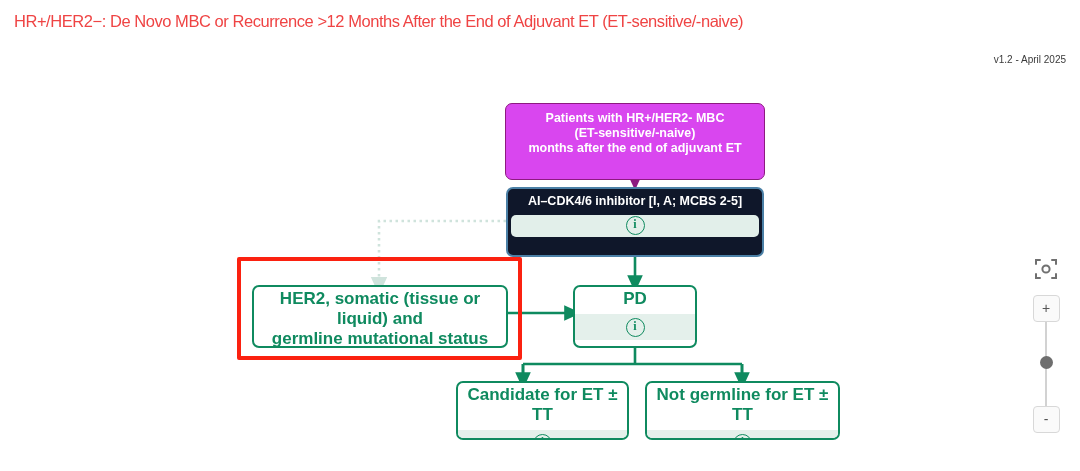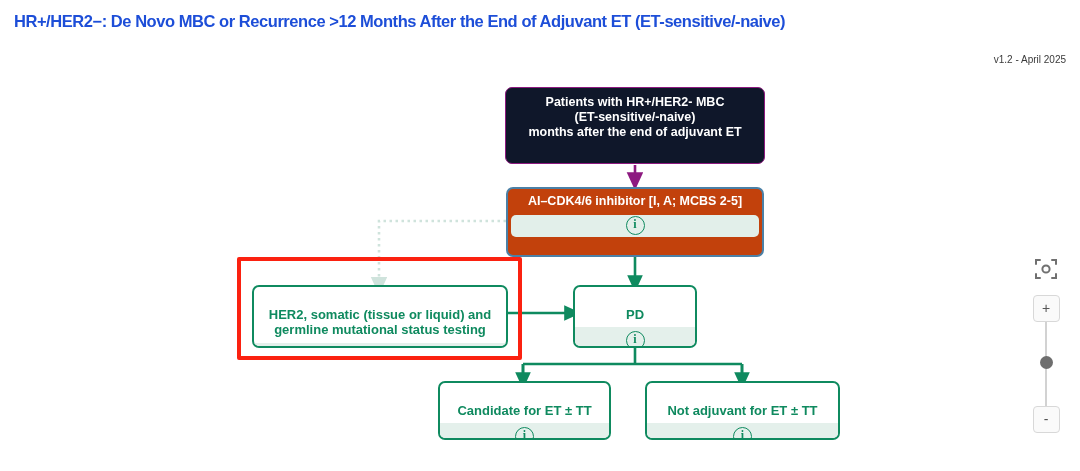--- a/index.html
+++ b/index.html
@@ -22,9 +22,9 @@
     left: 14px;
     top: 12px;
     font-size: 16.5px;
-    font-weight: bold;
+    font-weight: normal;
     letter-spacing: -0.45px;
-    color: #1d4ed8;
+    color: #ef4444;
     white-space: nowrap;
   }
   #version-label {

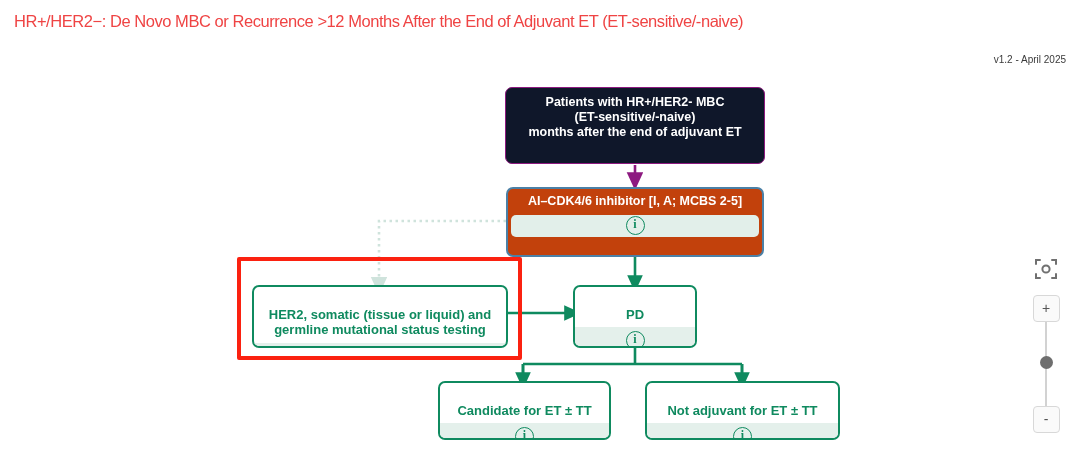--- a/index.html
+++ b/index.html
@@ -75,8 +75,9 @@
 
   
   .node-purple {
-    background: #0f172a;
+    background: #d946ef;
     border: 1px solid #8d1a80;
+    margin-top: 16px;
   }
   .node-purple .head {
     color: #ffffff;

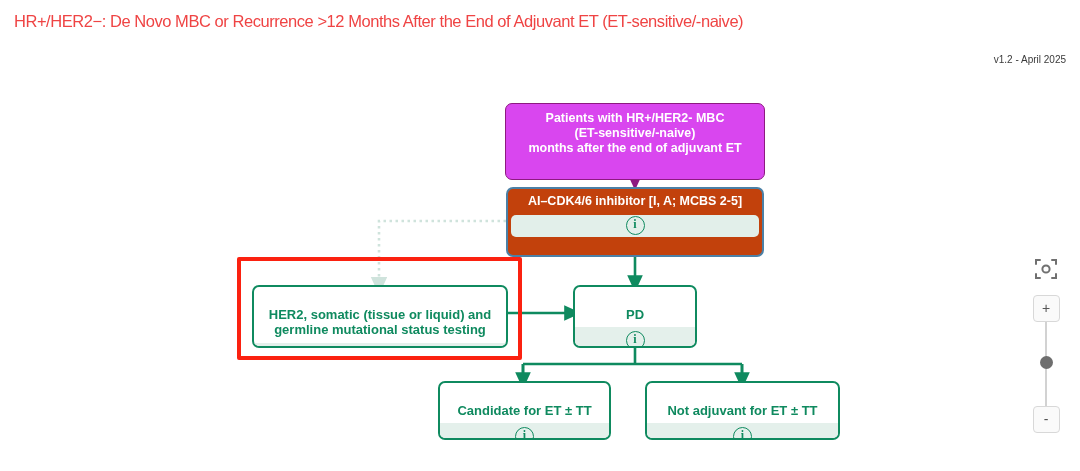--- a/index.html
+++ b/index.html
@@ -87,7 +87,7 @@
 
   
   .node-blue {
-    background: #c2410c;
+    background: #0f172a;
     border: 2px solid #4b80a6;
   }
   .node-blue .head {

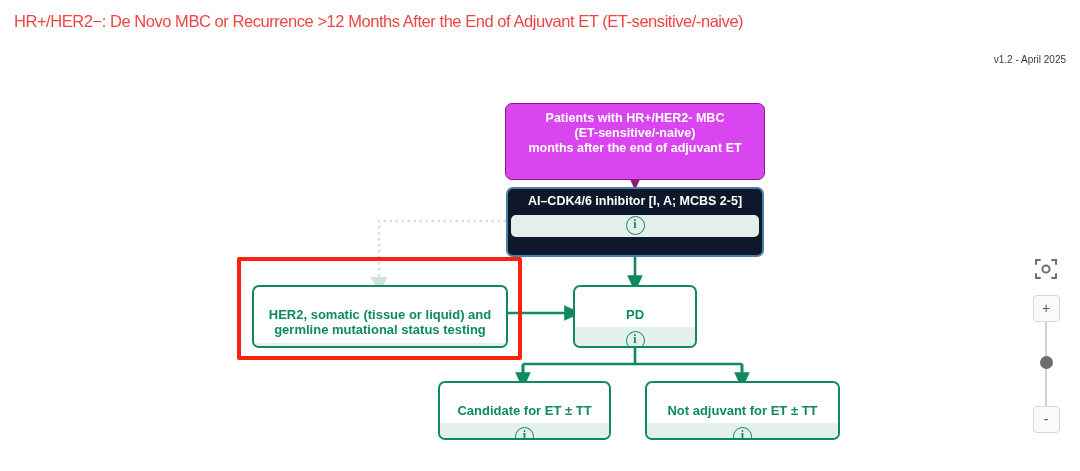--- a/index.html
+++ b/index.html
@@ -109,8 +109,8 @@
   }
   .node-green .head {
     color: #0f8a5f;
-    font-size: 13px;
-    padding: 20px 9px 5px 9px;
+    font-size: 17px;
+    padding: 2px 9px 5px 9px;
   }
   .node-green .foot {
     background: #e4f0eb;

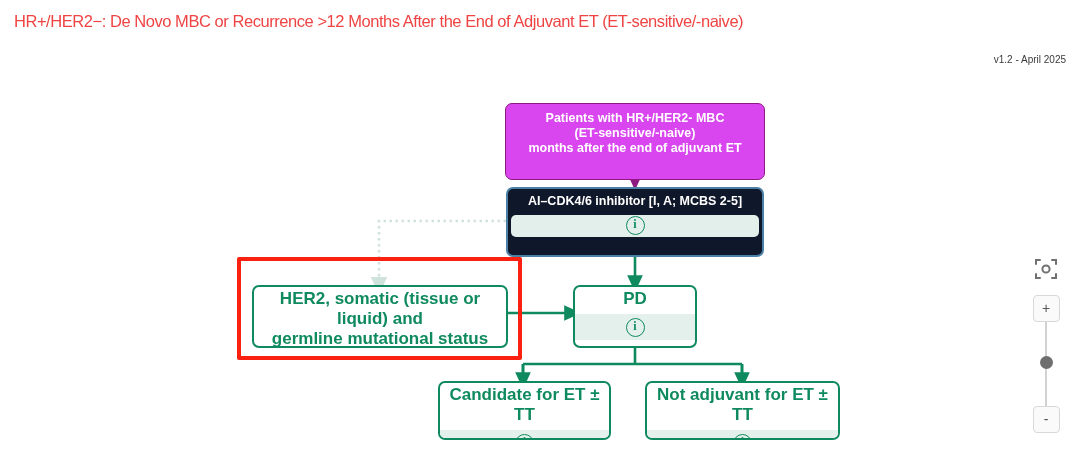--- a/index.html
+++ b/index.html
@@ -268,7 +268,7 @@
     </div>
   </div>
 
-  <div class="node node-green" style="left:438px; top:381px; width:173px; height:59px;">
+  <div class="node node-green" style="left:456px; top:381px; width:173px; height:59px;">
     <div class="head">Candidate for ET ± TT</div>
     <div class="foot">
       <span class="info-icon">i</span>

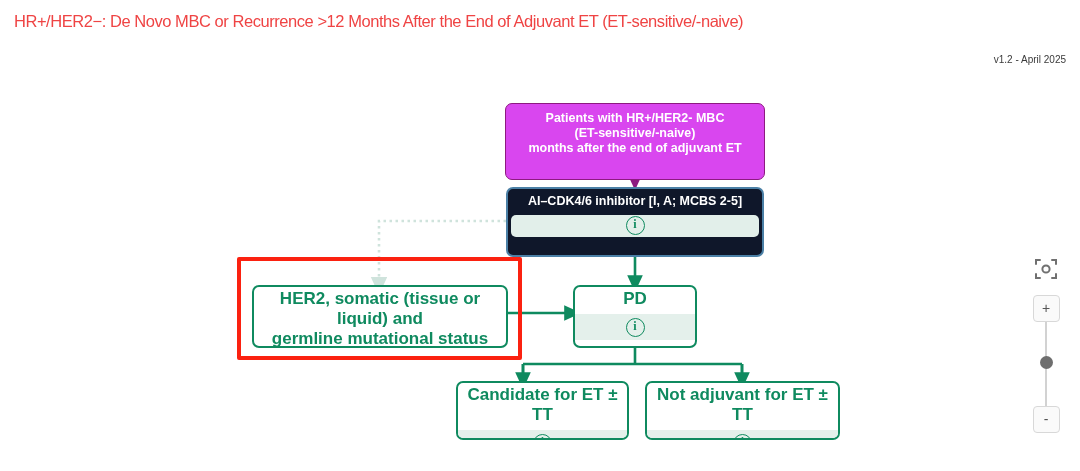--- a/index.html
+++ b/index.html
@@ -276,7 +276,7 @@
   </div>
 
   <div class="node node-green" style="left:645px; top:381px; width:195px; height:59px;">
-    <div class="head">Not adjuvant for ET ± TT</div>
+    <div class="head">Not germline for ET ± TT</div>
     <div class="foot">
       <span class="info-icon">i</span>
     </div>

